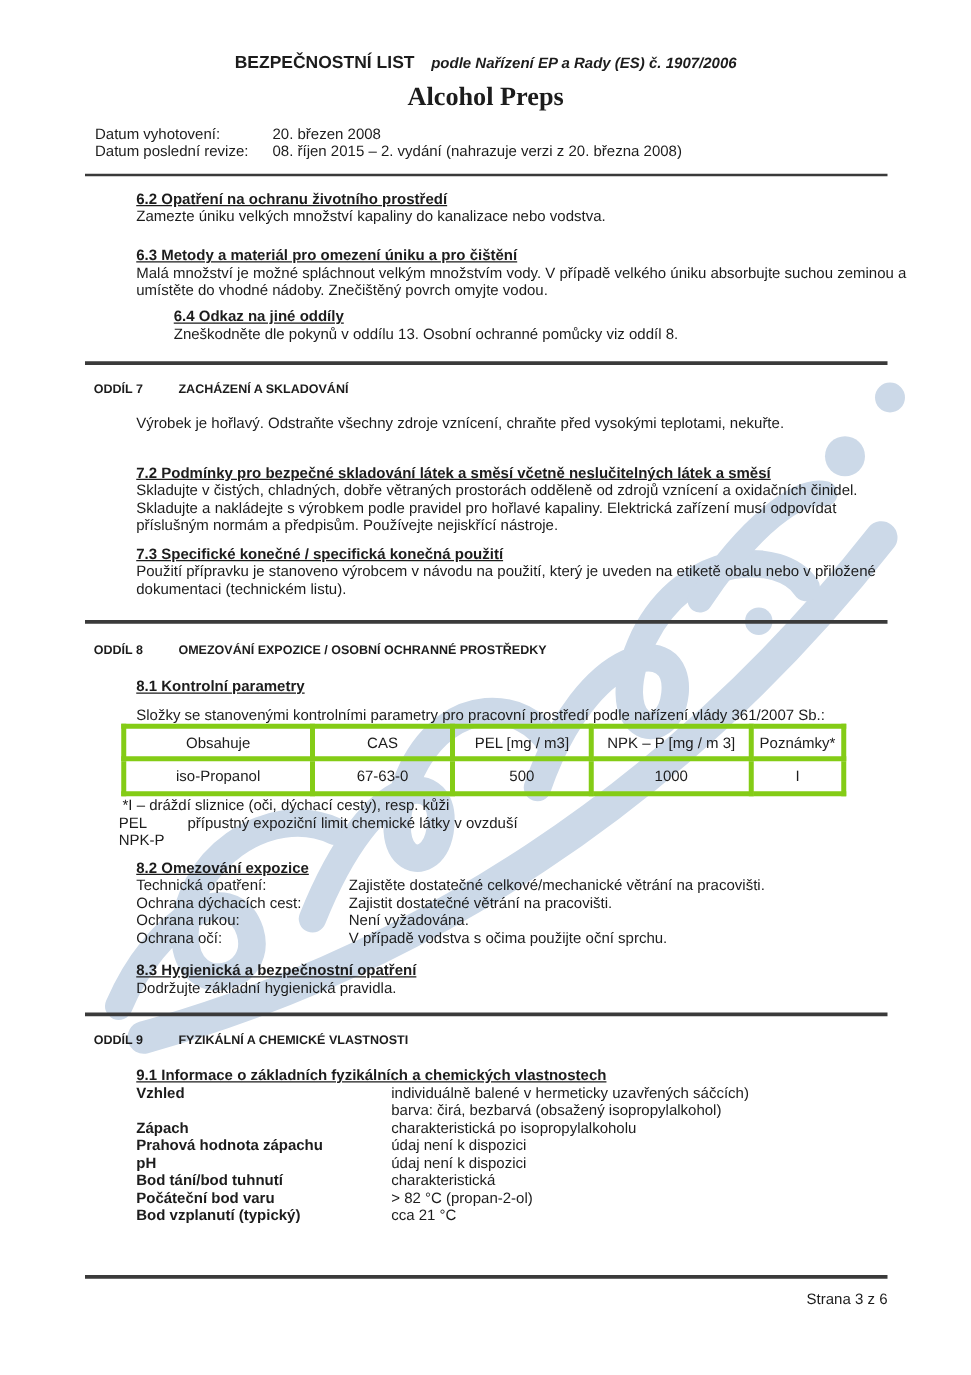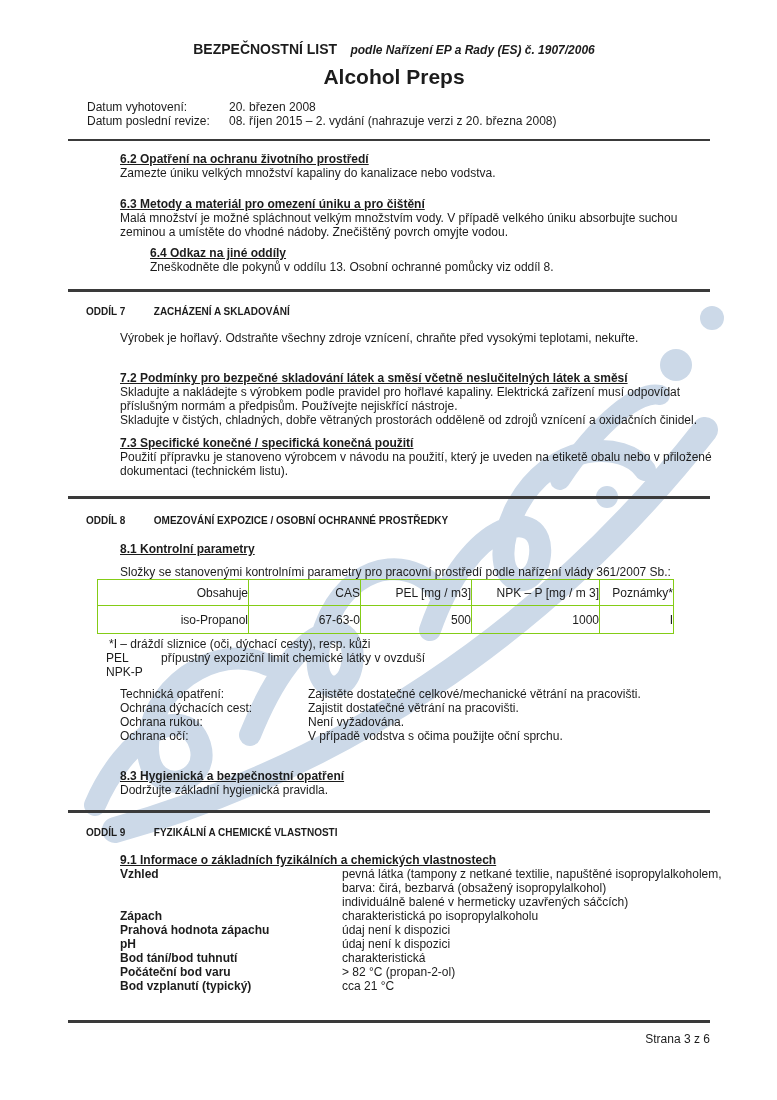--- a/index.html
+++ b/index.html
@@ -15,7 +15,7 @@
   }
   .abs { position: absolute; }
   .watermark { left: 0; top: 0; width: 777px; height: 1100px; z-index: 0; }
-  .content-layer { z-index: 1; padding-left: 11px; }
+  .content-layer { z-index: 1; }
 
   .doc-header { left: 0; top: 42px; width: 777px; text-align: center; white-space: nowrap; }
   .doc-type { font-weight: bold; font-size: 14px; }

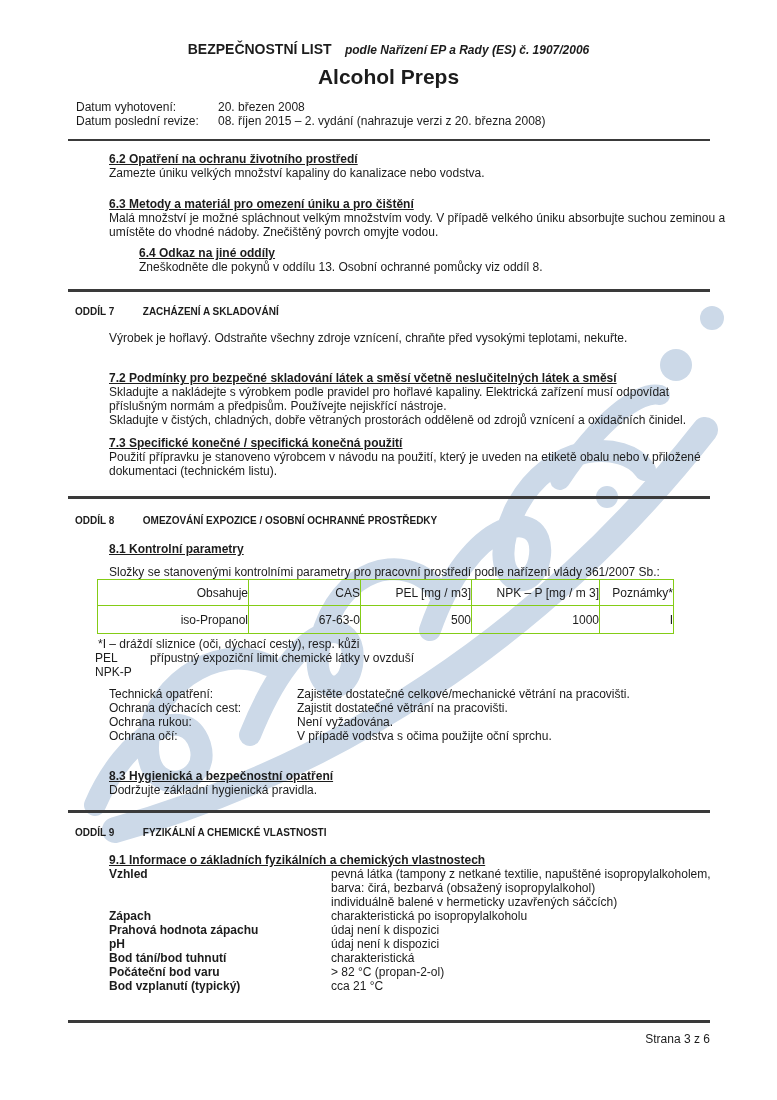--- a/index.html
+++ b/index.html
@@ -20,7 +20,7 @@
   .doc-header { left: 0; top: 42px; width: 777px; text-align: center; white-space: nowrap; }
   .doc-type { font-weight: bold; font-size: 14px; }
   .doc-type-suffix { font-weight: bold; font-style: italic; font-size: 12px; margin-left: 10px; }
-  .product-name { left: 0; top: 70px; width: 777px; text-align: center; font-weight: bold; font-size: 21px; }
+  .product-name { left: 0; top: 70px; width: 777px; text-align: center; font-weight: bold; font-size: 21px; font-family: Liberation Serif, serif; }
 
   .dates { left: 76px; top: 100px; width: 620px; }
   .date-row { display: flex; }

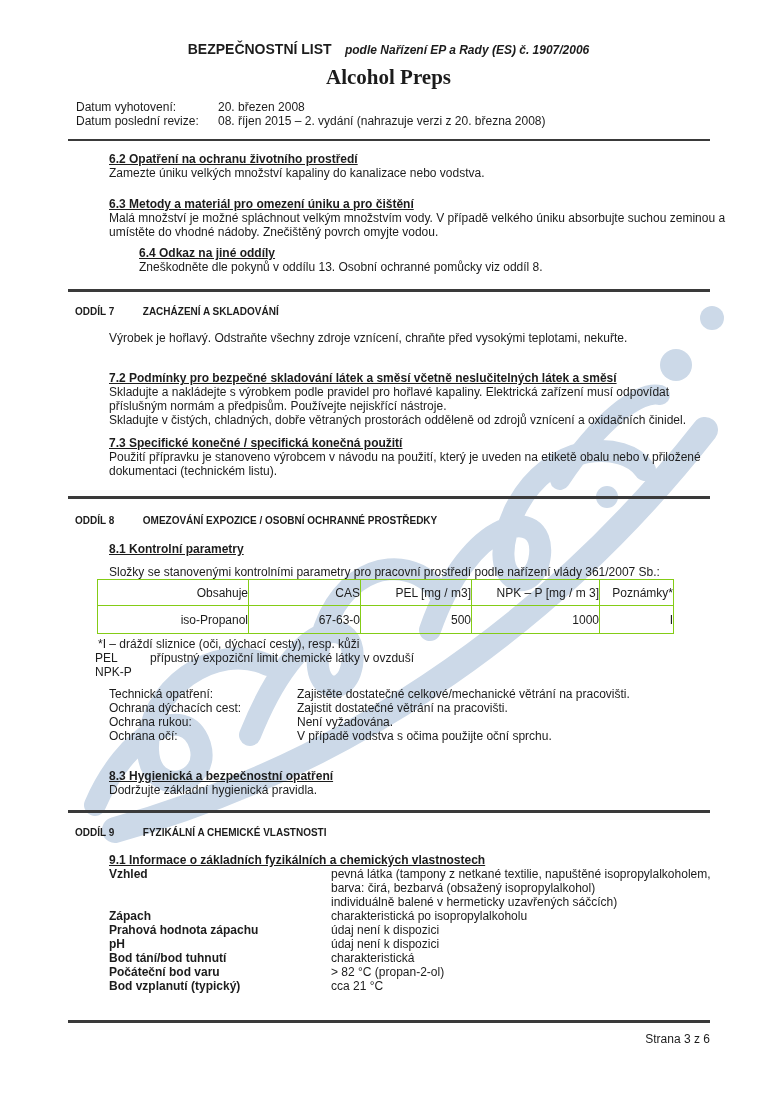--- a/index.html
+++ b/index.html
@@ -116,8 +116,8 @@
 
 <div class="abs content-layer sub" style="top:371px;">
   <div class="sub-heading">7.2 Podmínky pro bezpečné skladování látek a směsí včetně neslučitelných látek a směsí</div>
+  <div>Skladujte v čistých, chladných, dobře větraných prostorách odděleně od zdrojů vznícení a oxidačních činidel.</div>
   <div>Skladujte a nakládejte s výrobkem podle pravidel pro hořlavé kapaliny. Elektrická zařízení musí odpovídat příslušným normám a předpisům. Používejte nejiskřící nástroje.</div>
-  <div>Skladujte v čistých, chladných, dobře větraných prostorách odděleně od zdrojů vznícení a oxidačních činidel.</div>
 </div>
 
 <div class="abs content-layer sub" style="top:436px;">

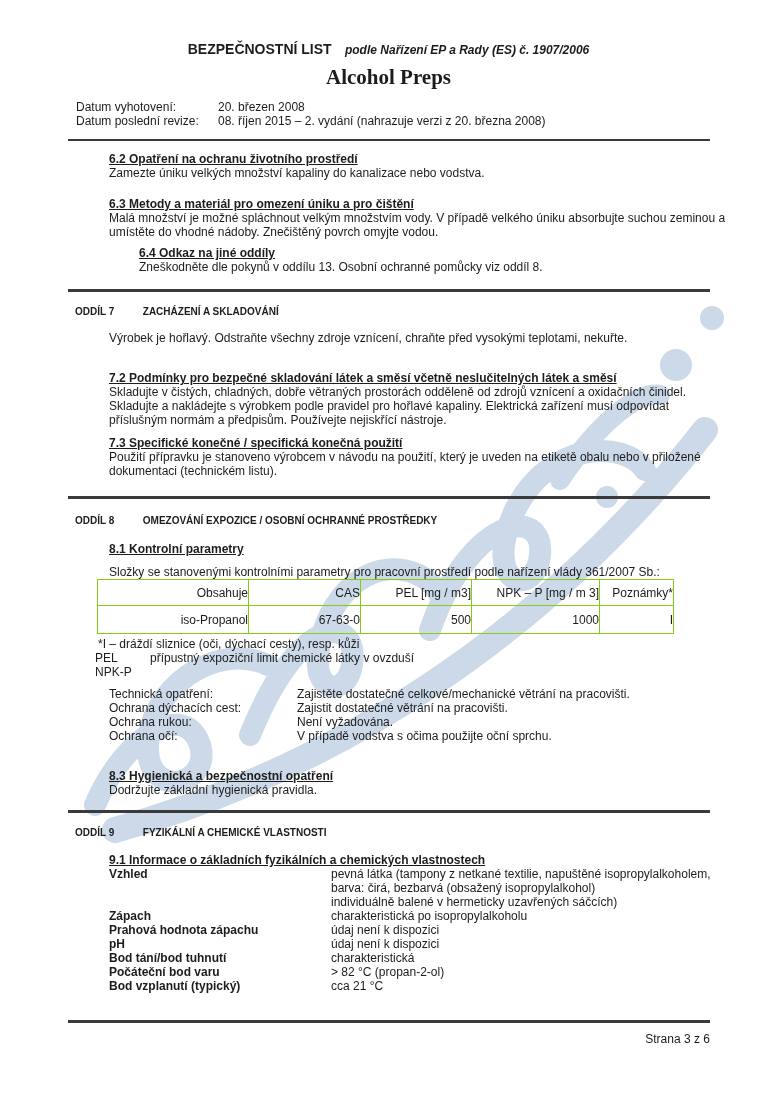--- a/index.html
+++ b/index.html
@@ -40,7 +40,7 @@
   .kv-91 .kv-label { width: 204px; flex: 0 0 204px; font-weight: bold; }
 
   .sds-table { border-collapse: collapse; table-layout: fixed; }
-  .sds-table td { border: 1px solid #84cc16; text-align: right; vertical-align: middle; font-size: 12px; }
+  .sds-table td { border: 4px solid #84cc16; text-align: center; vertical-align: middle; font-size: 12px; }
   .sds-table .th-row td { height: 26px; }
   .sds-table .data-row td { height: 28px; }
 

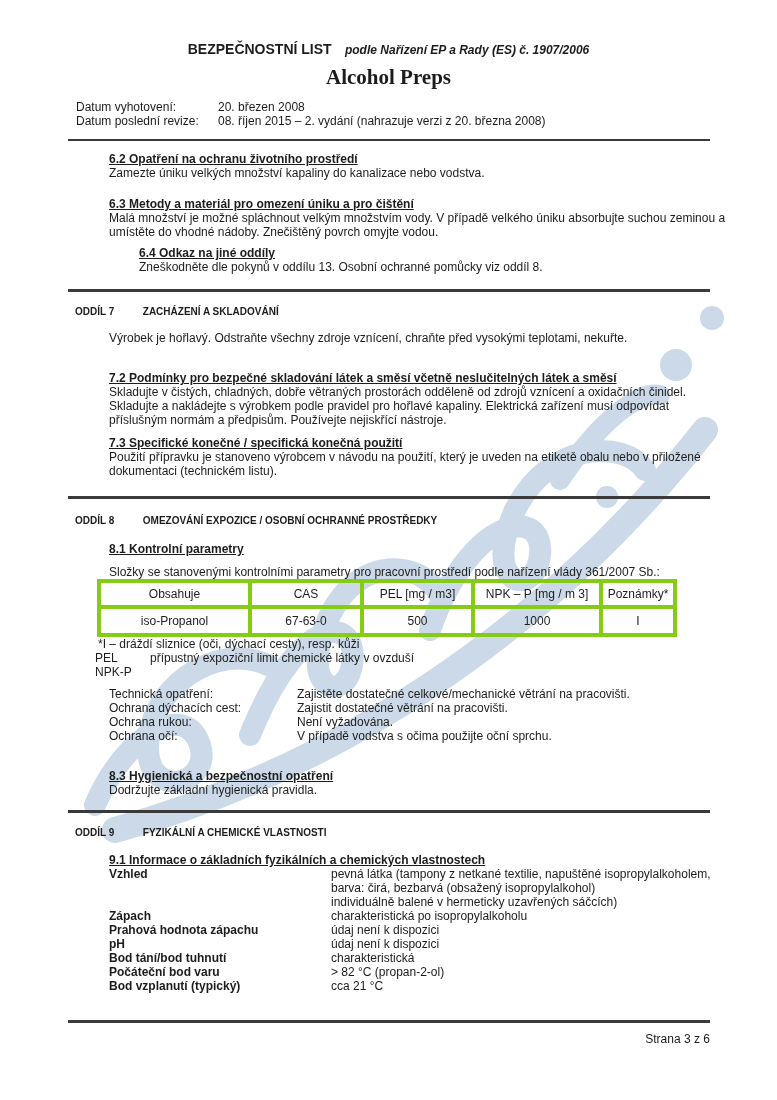--- a/index.html
+++ b/index.html
@@ -178,6 +178,7 @@
 </div>
 
 <div class="abs content-layer sub kv-82" style="top:687px;">
+  <div class="sub-heading">8.2 Omezování expozice</div>
   <div class="kv-row">
     <span class="kv-label">Technická opatření:</span>
     <span>Zajistěte dostatečné celkové/mechanické větrání na pracovišti.</span>

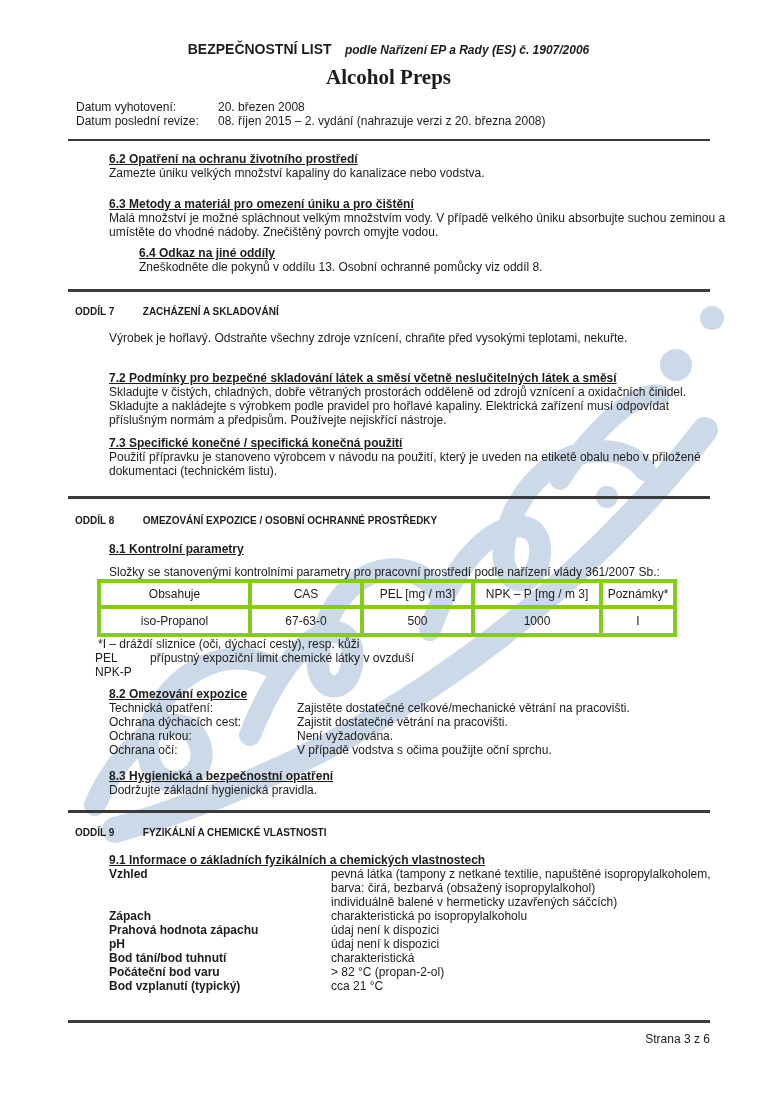--- a/index.html
+++ b/index.html
@@ -35,7 +35,7 @@
   .sec-heading { left: 75px; width: 635px; font-weight: bold; font-size: 10px; white-space: nowrap; }
   .sec-num { display: inline-block; width: 65px; }
 
-  .kv-row { display: flex; gap: 18px; }
+  .kv-row { display: flex; }
   .kv-82 .kv-label { width: 170px; flex: 0 0 170px; }
   .kv-91 .kv-label { width: 204px; flex: 0 0 204px; font-weight: bold; }
 

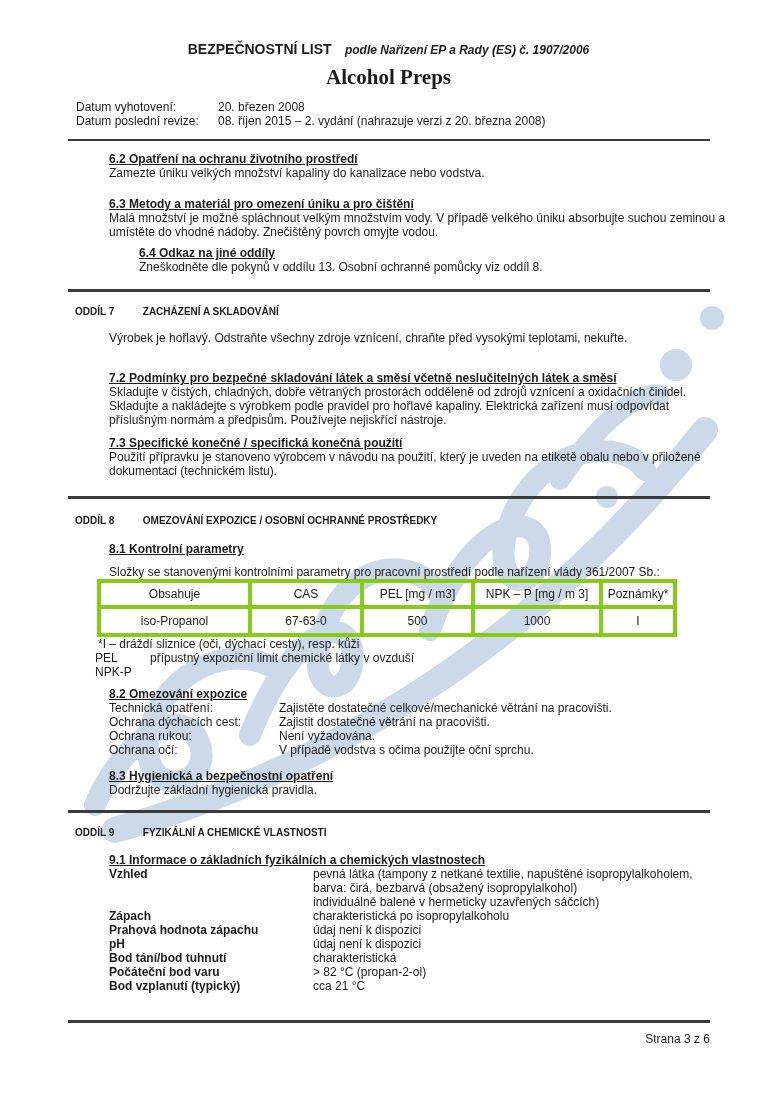--- a/index.html
+++ b/index.html
@@ -215,7 +215,6 @@
   <div class="kv-row">
     <span class="kv-label">Vzhled</span>
     <span>
-      <span style="display:block">pevná látka (tampony z netkané textilie, napuštěné isopropylalkoholem,</span>
       <span style="display:block">barva: čirá, bezbarvá (obsažený isopropylalkohol)</span>
       <span style="display:block">individuálně balené v hermeticky uzavřených sáčcích)</span>
     </span>

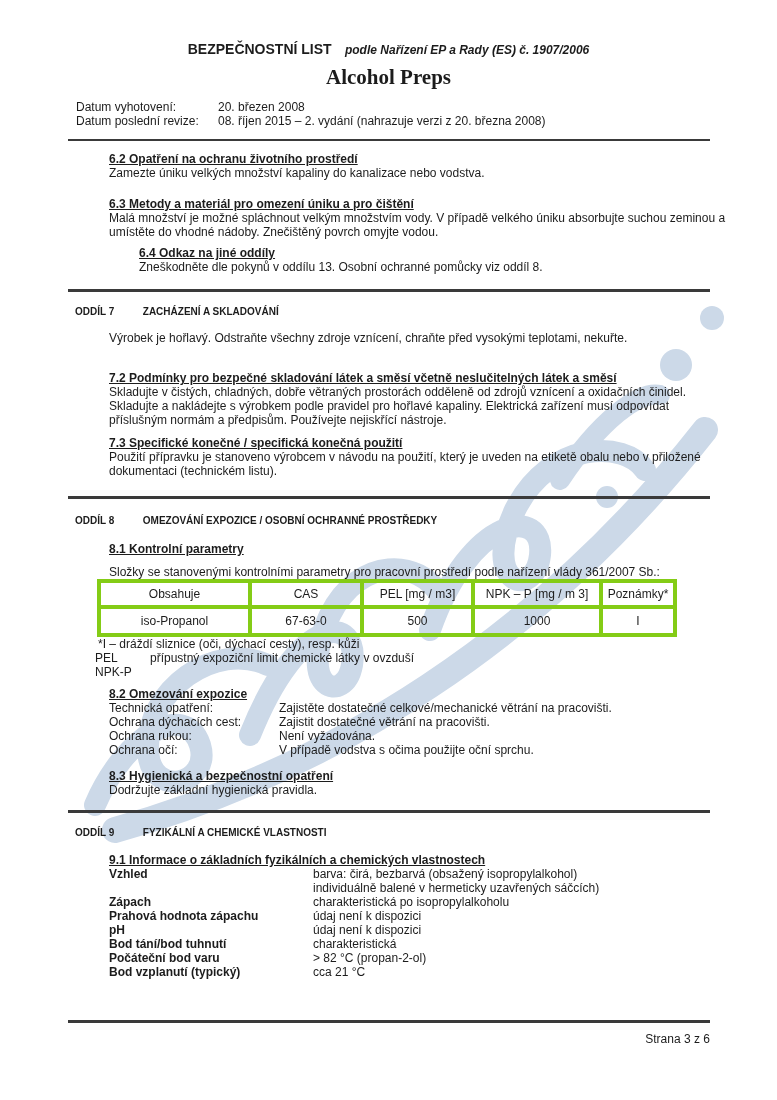--- a/index.html
+++ b/index.html
@@ -215,8 +215,8 @@
   <div class="kv-row">
     <span class="kv-label">Vzhled</span>
     <span>
+      <span style="display:block">individuálně balené v hermeticky uzavřených sáčcích)</span>
       <span style="display:block">barva: čirá, bezbarvá (obsažený isopropylalkohol)</span>
-      <span style="display:block">individuálně balené v hermeticky uzavřených sáčcích)</span>
     </span>
   </div>
   <div class="kv-row">

